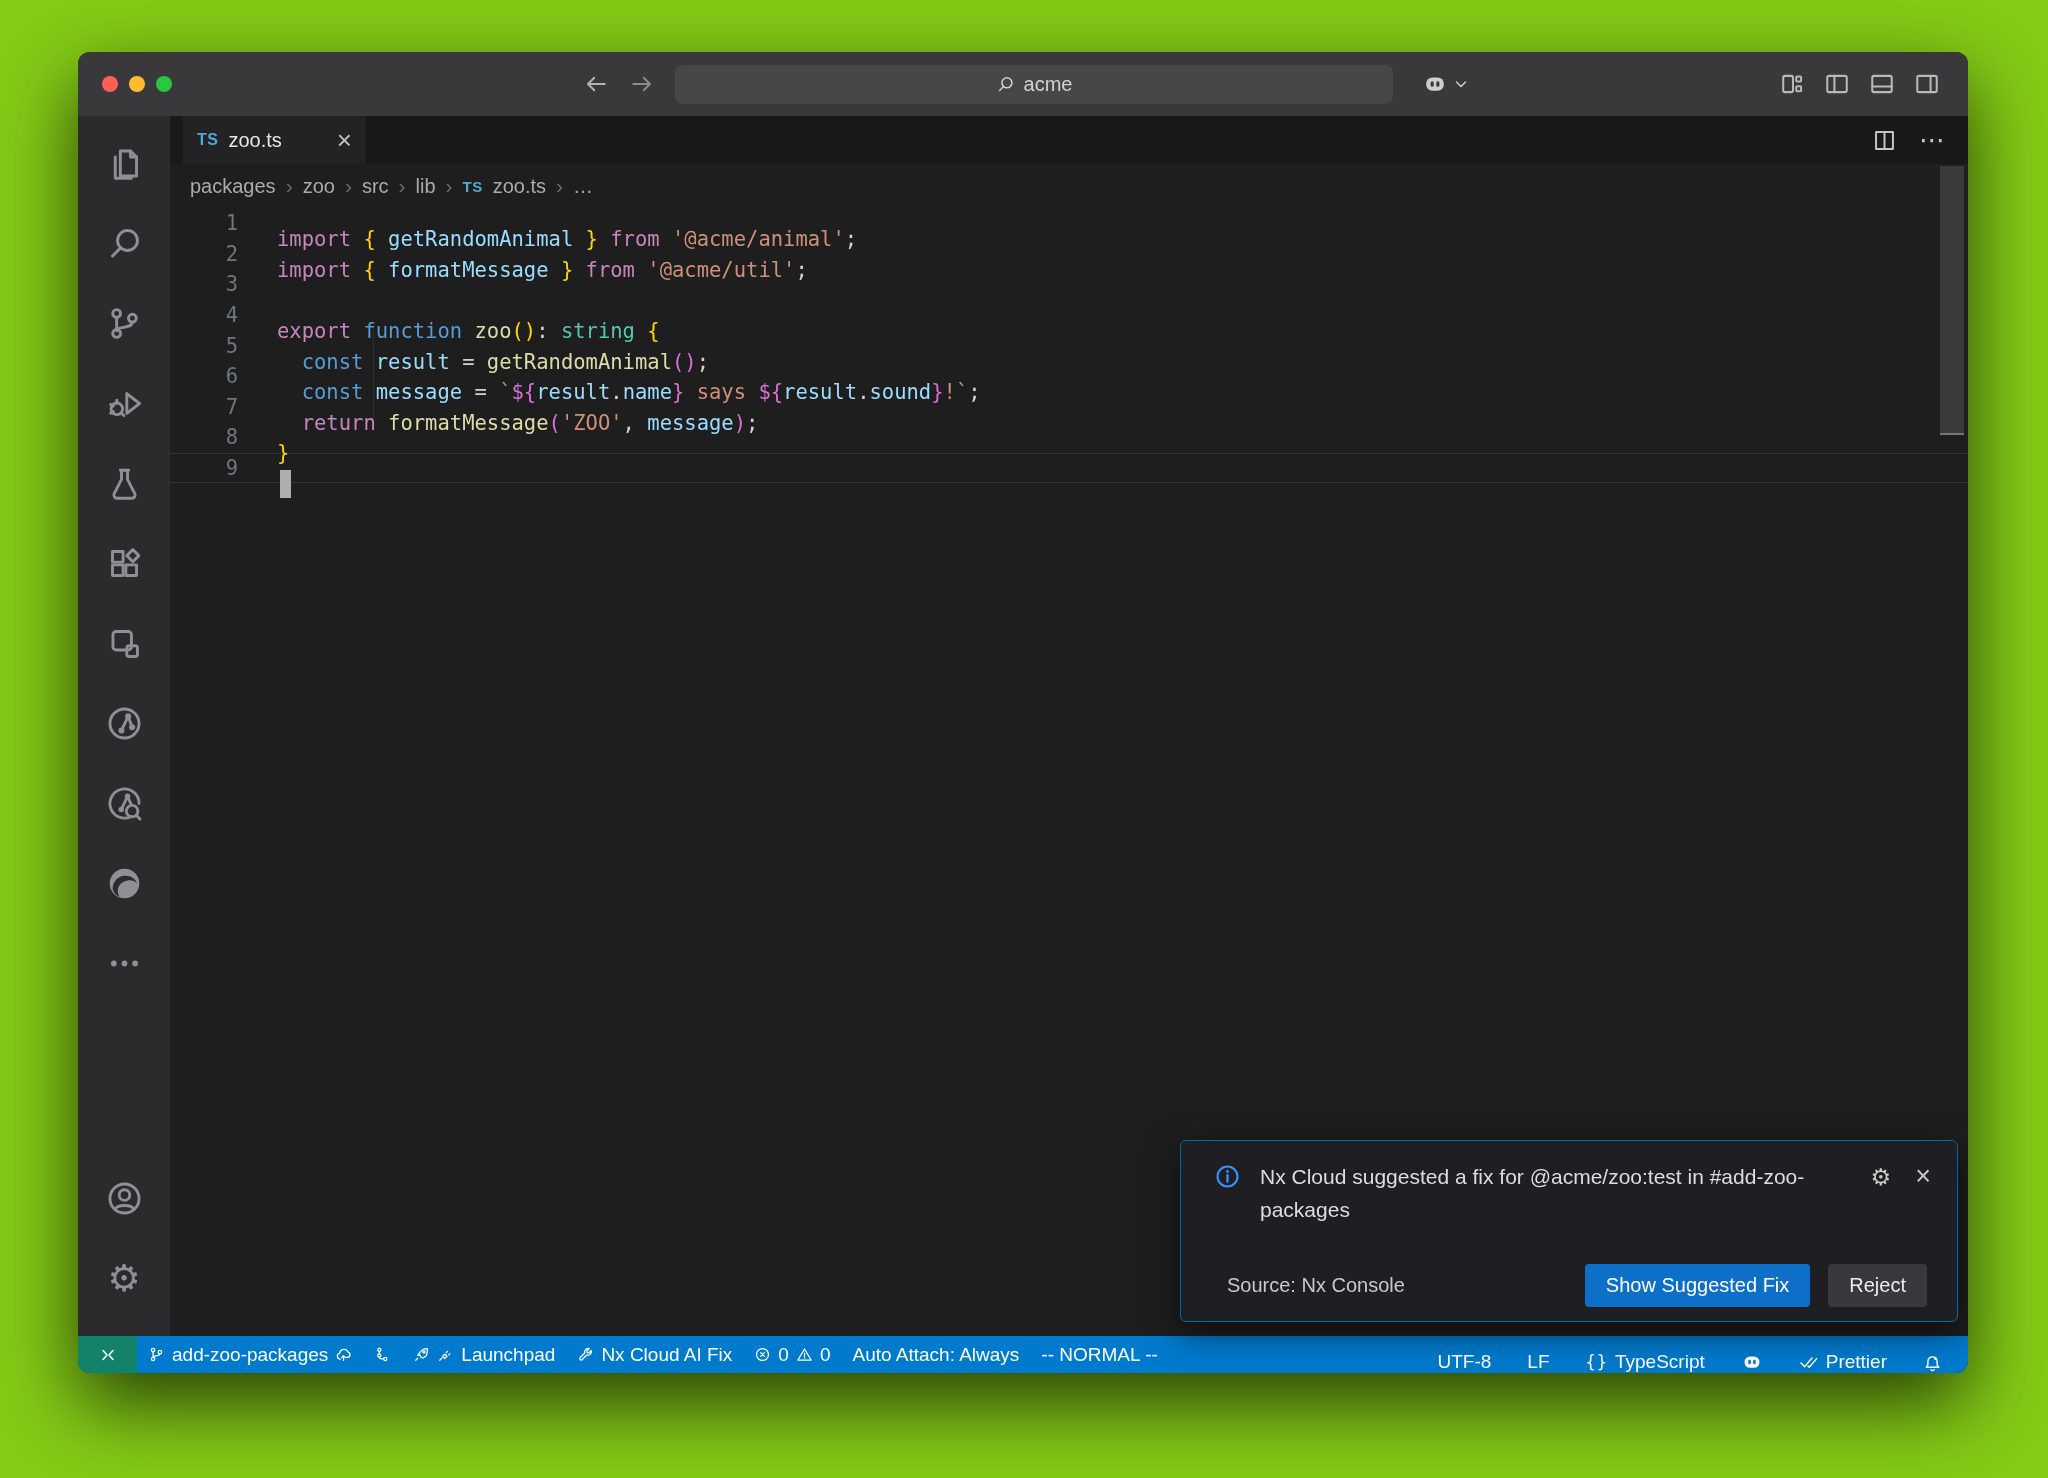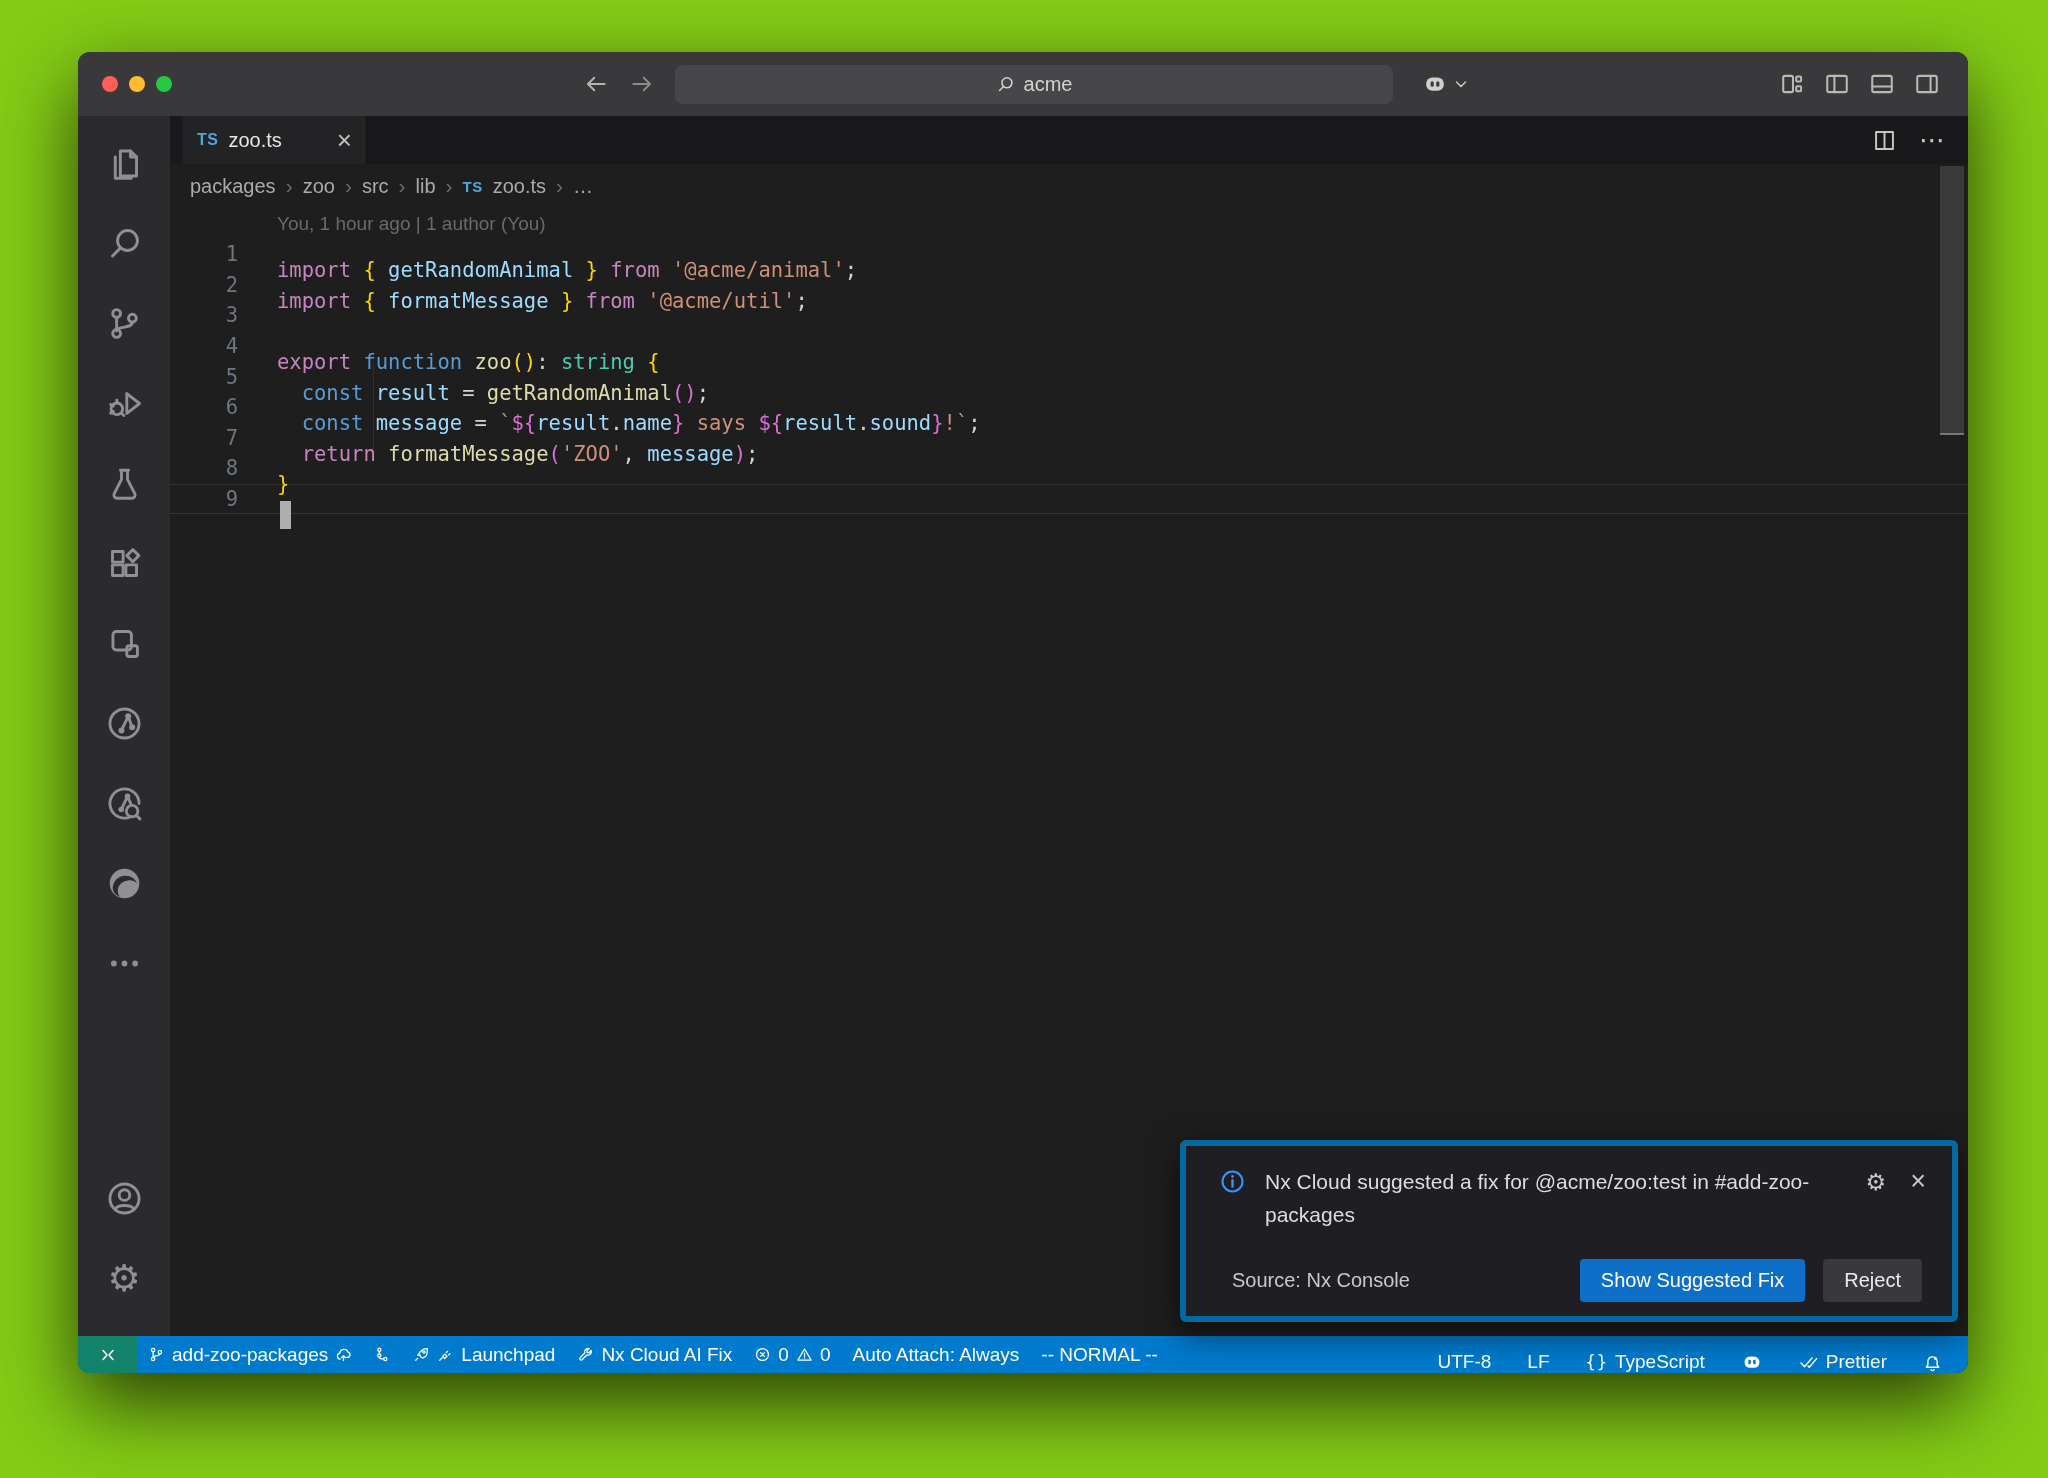--- a/index.html
+++ b/index.html
@@ -300,7 +300,6 @@
     </div>
 
     <div class="codearea">
-      <div class="blame-row">You, 1 hour ago | 1 author (You)</div>
       <div class="code-lines">
         <div class="indent-guide"></div>
       <div class="code-row">

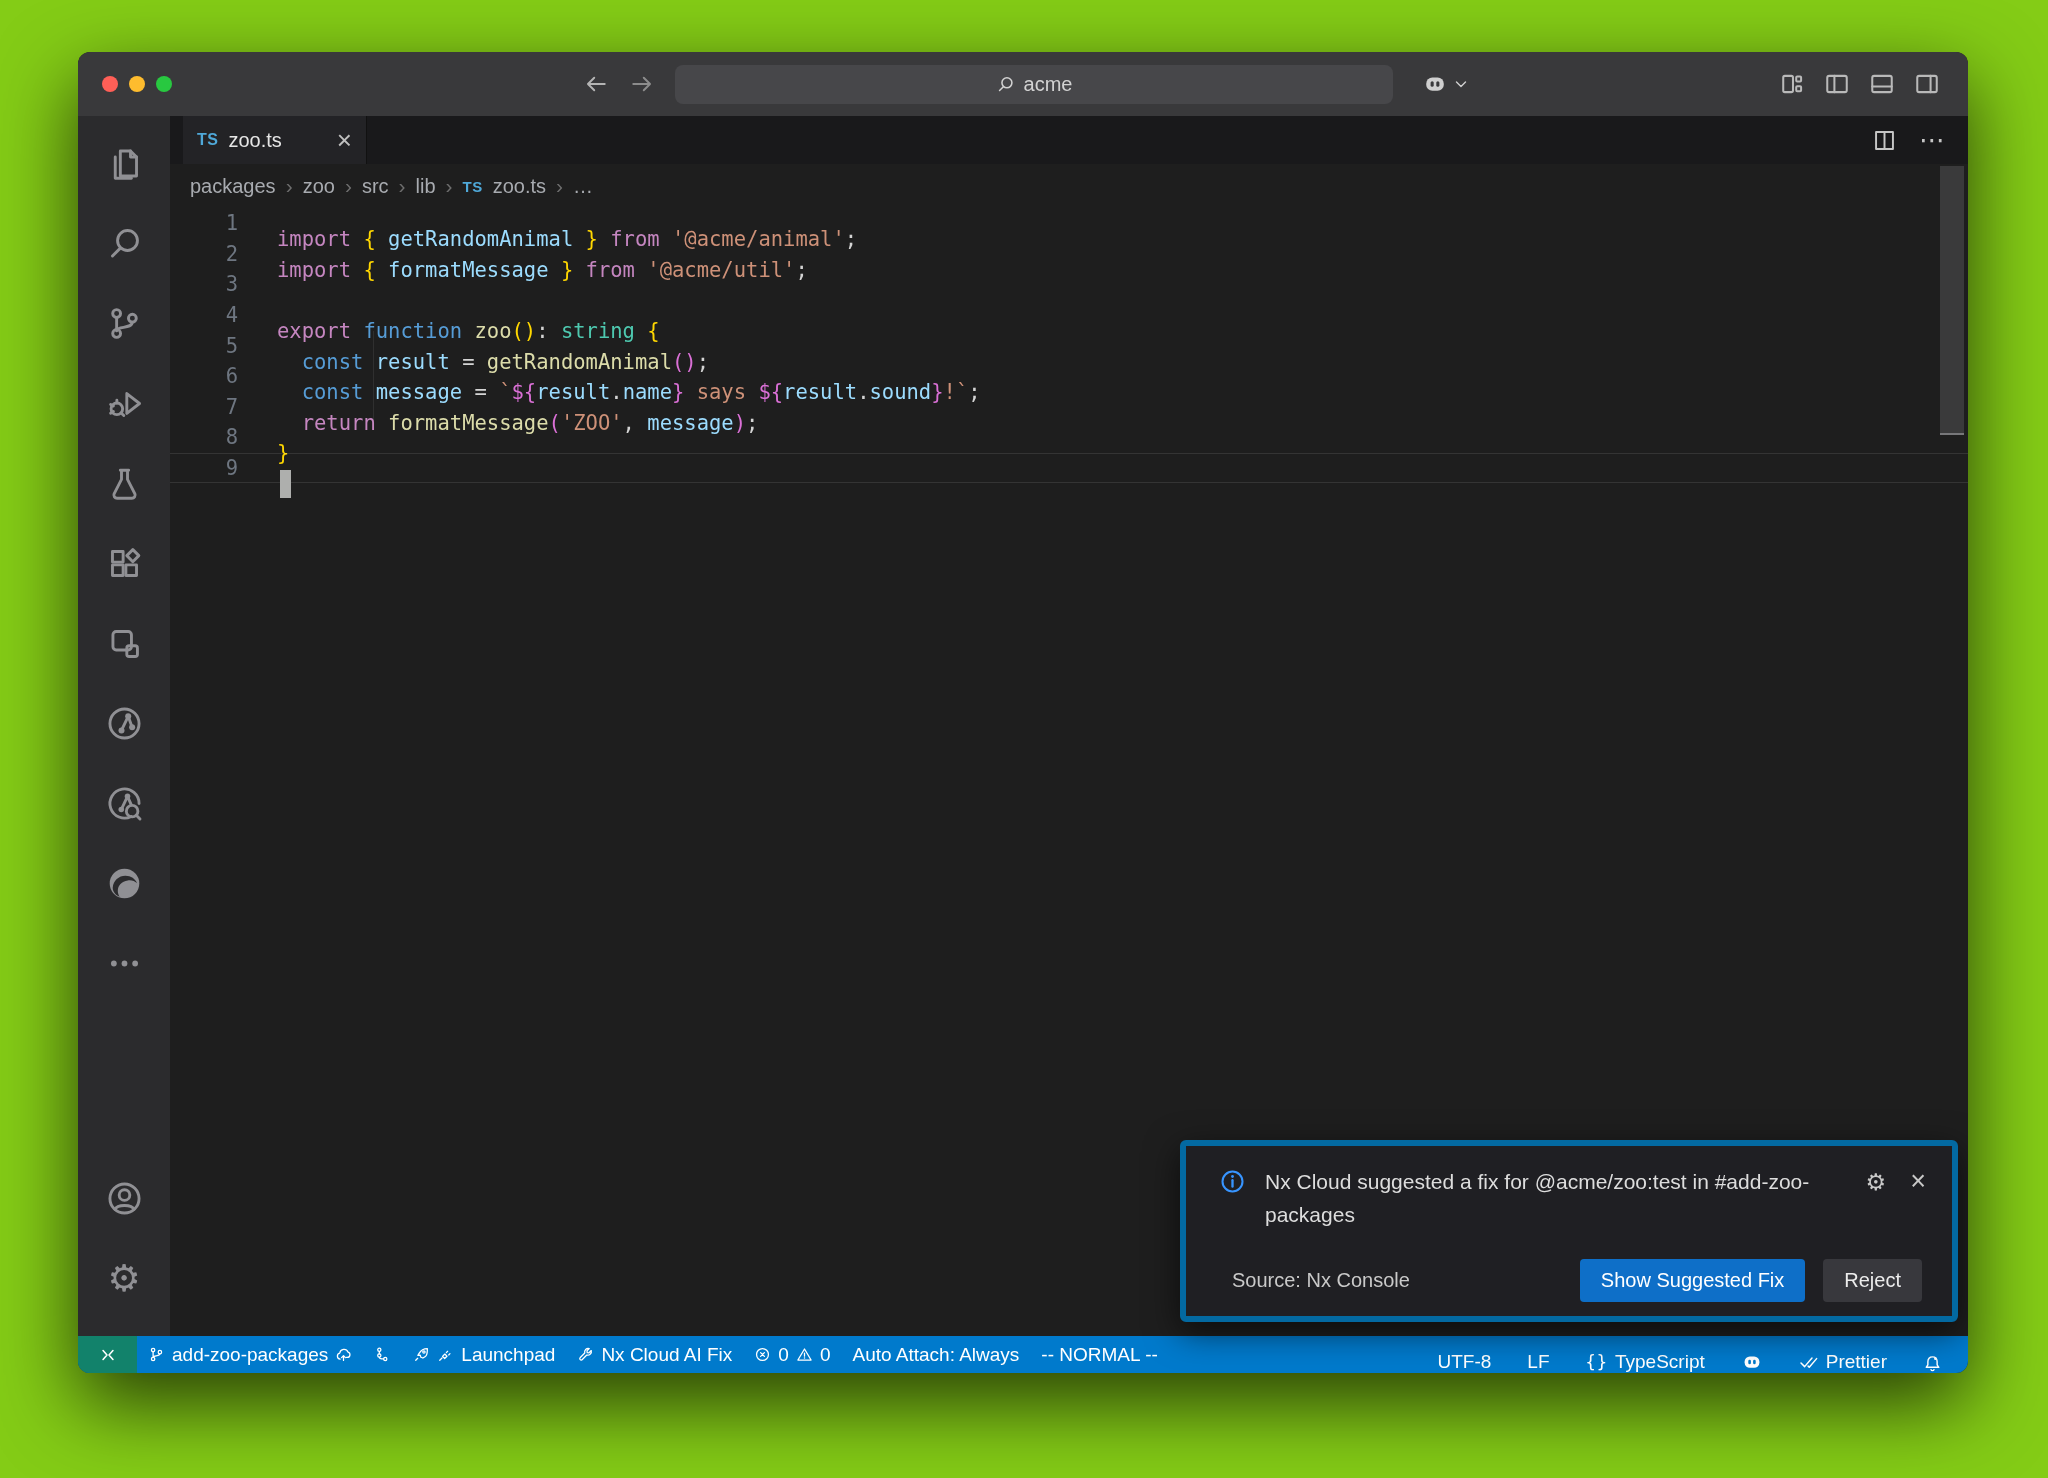--- a/index.html
+++ b/index.html
@@ -79,7 +79,7 @@
 
   
   .toast{position:absolute;left:1102px;top:1088px;width:778px;height:182px;background:#1F1F23;
-         border:6px solid #0369a1;border-radius:6px;box-shadow:0 10px 34px rgba(0,0,0,.6);z-index:20;box-sizing:border-box;}
+         border:1px solid #0369a1;border-radius:6px;box-shadow:0 10px 34px rgba(0,0,0,.6);z-index:20;box-sizing:border-box;}
   .toast-head{display:flex;align-items:flex-start;padding:20px 26px 0 34px;}
   .toast-info{flex:none;margin-top:3px;color:#3794FF;}
   .toast-msg{margin-left:20px;width:560px;color:#DDDDDD;font-size:21px;line-height:1.55;}

